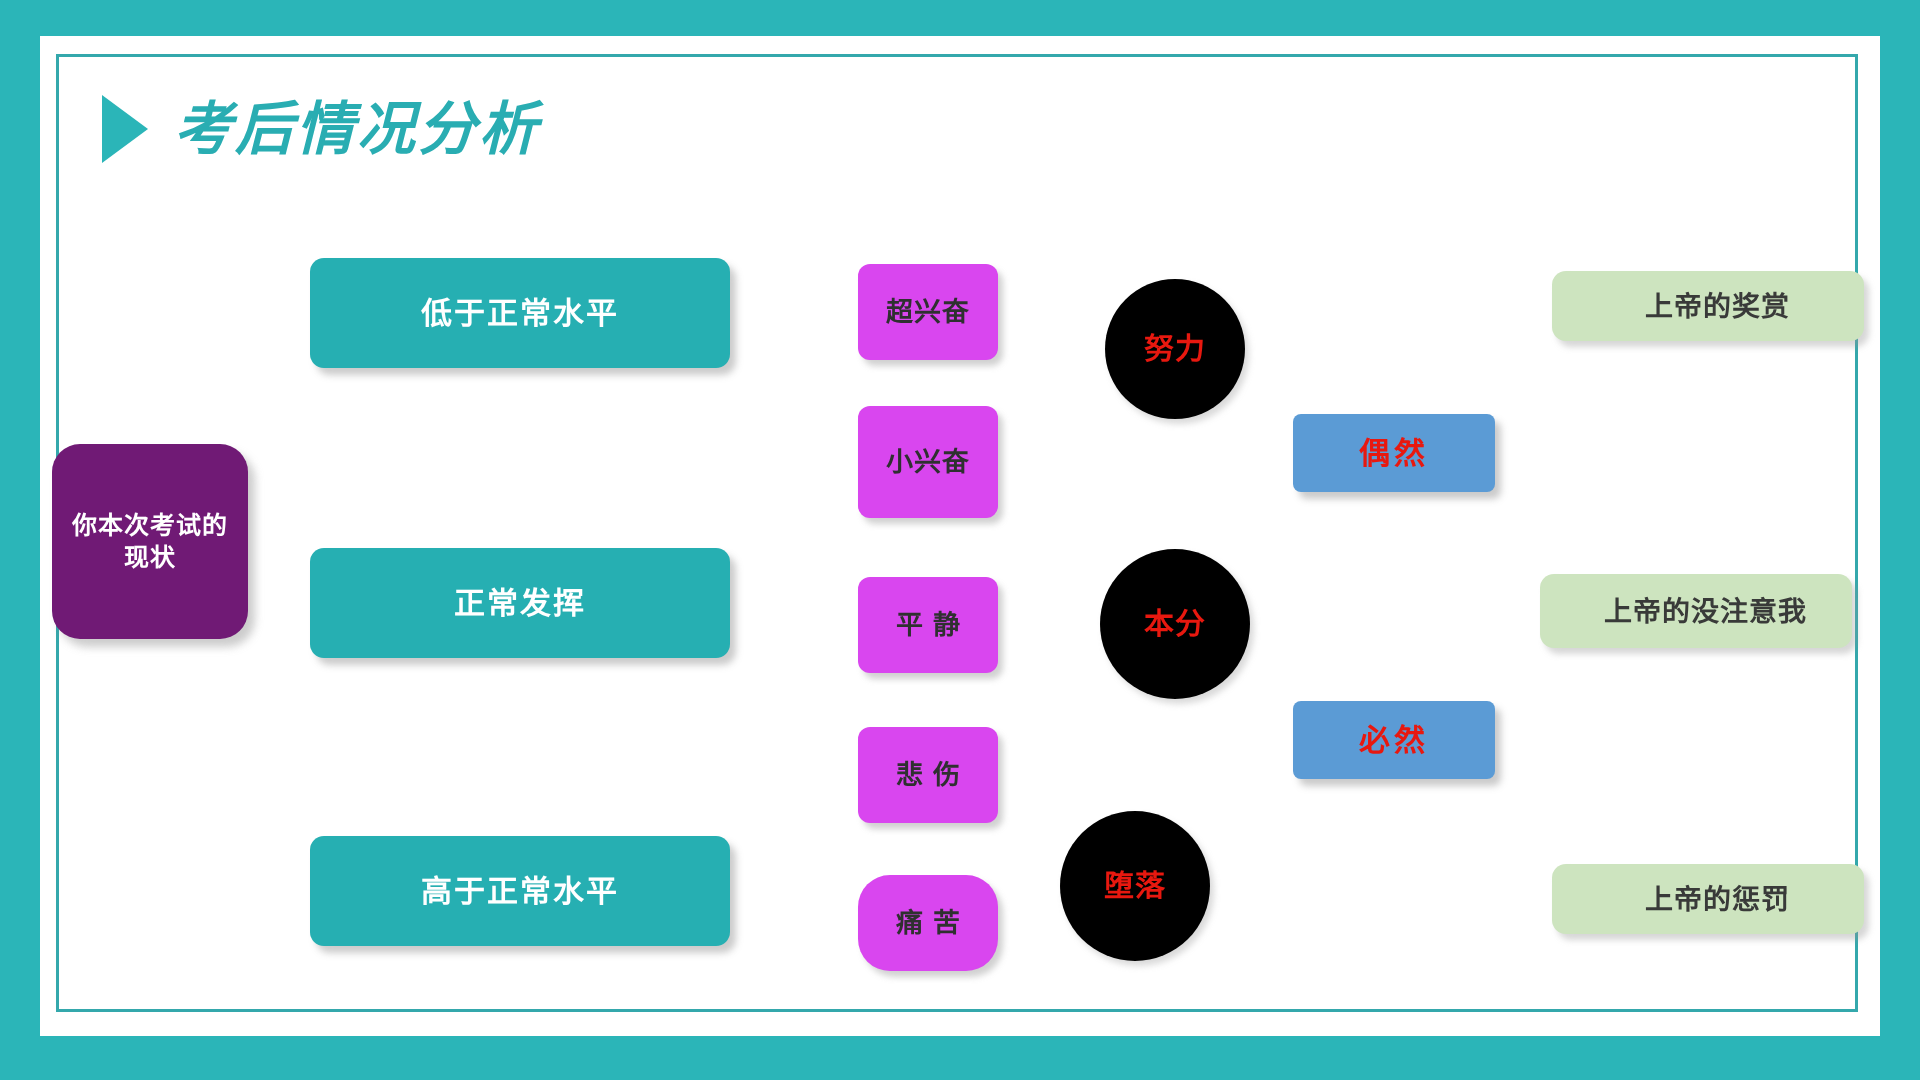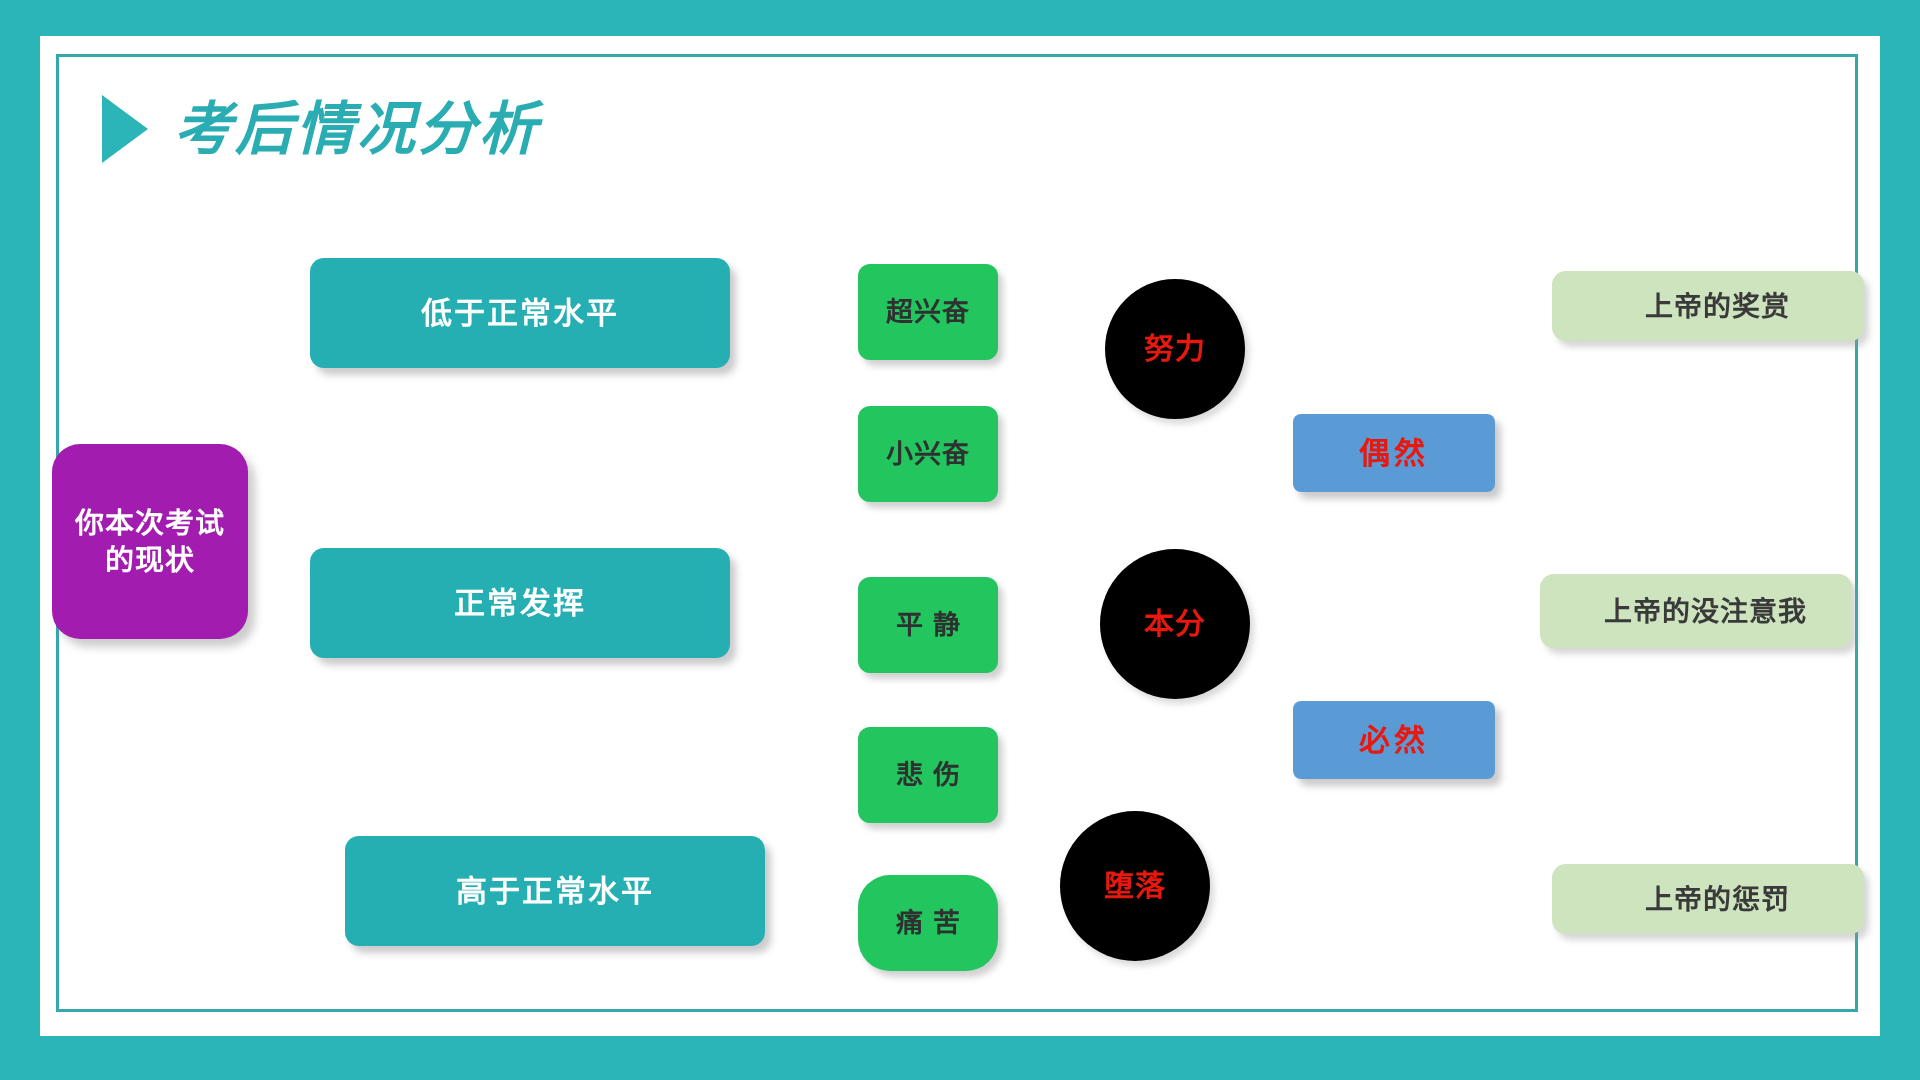--- a/index.html
+++ b/index.html
@@ -102,7 +102,7 @@
   }
 
   .node-blue-small {
-    background: #22c55e;
+    background: #d946ef;
     color: #2f3030;
     border-radius: 12px;
     font-size: 27px;

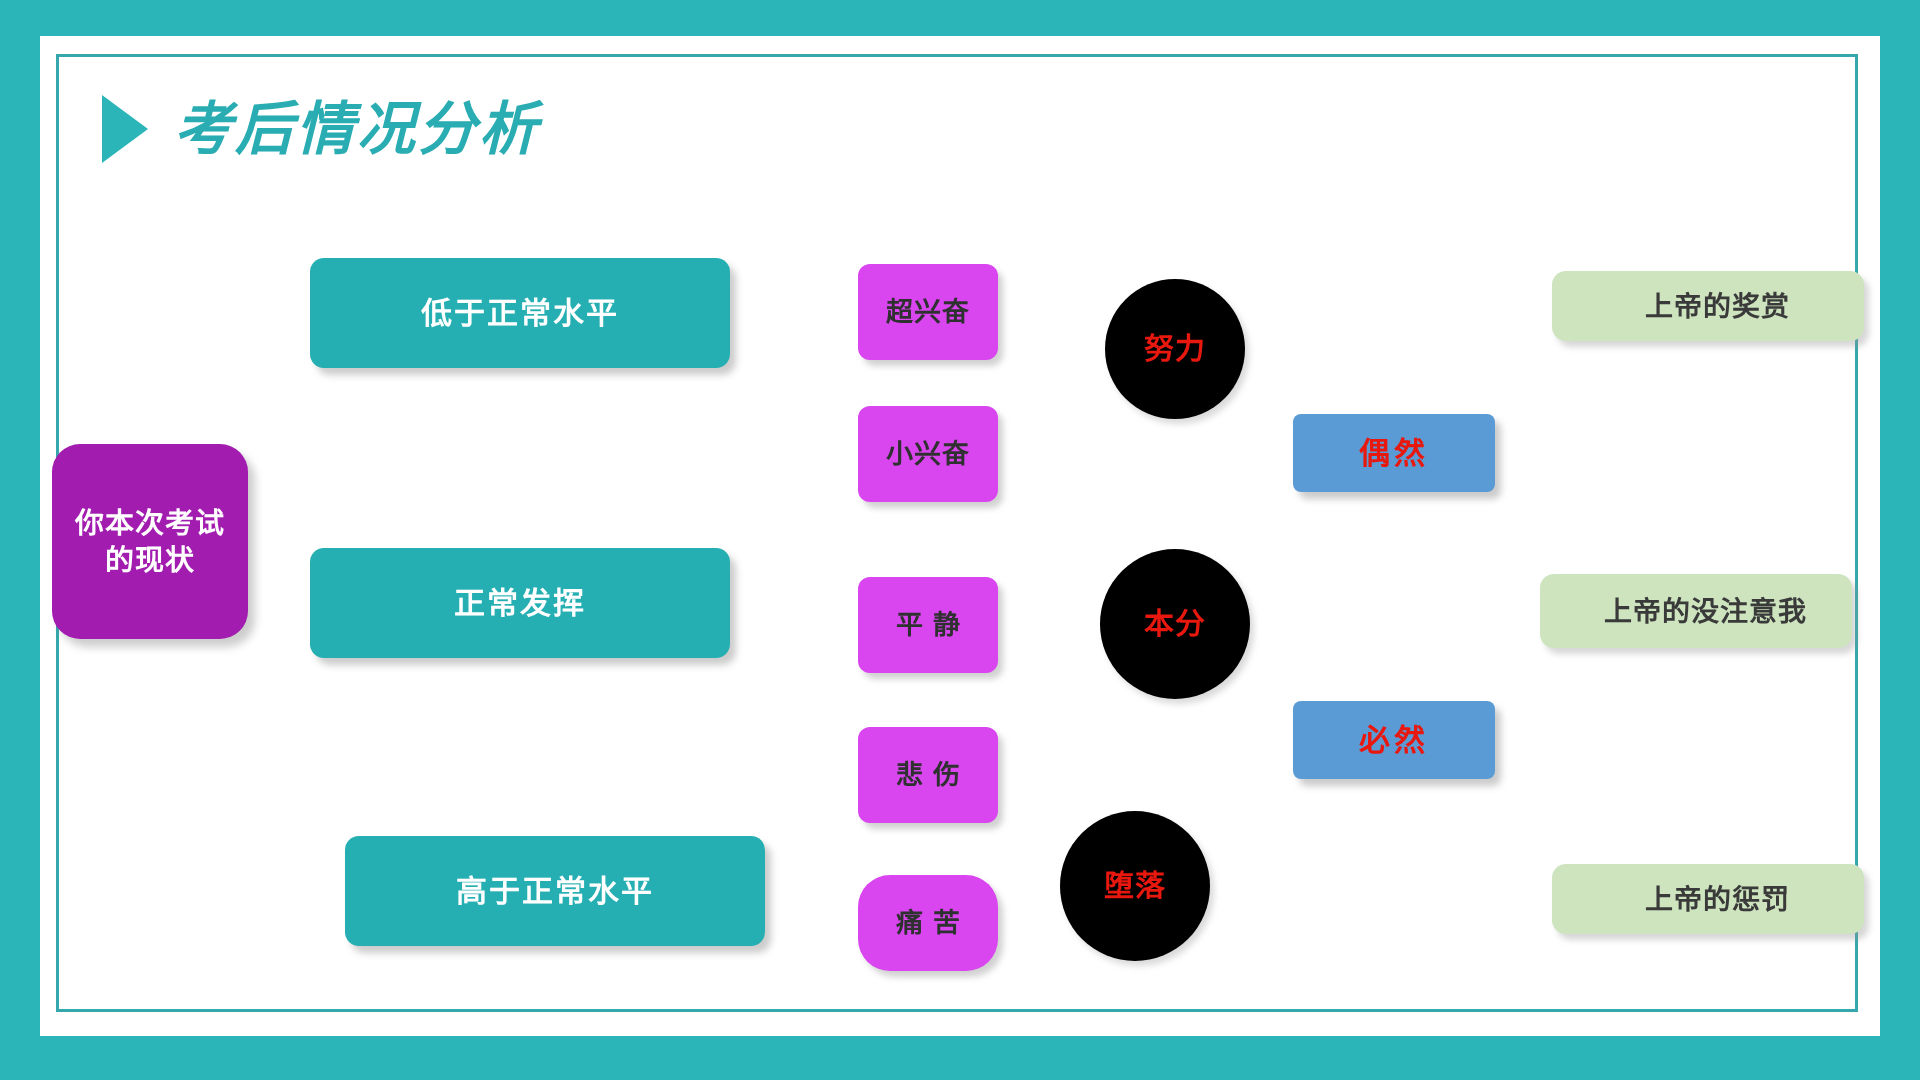--- a/index.html
+++ b/index.html
@@ -163,7 +163,7 @@
 
     <div class="node node-blue-small" style="left:818px; top:228px; width:140px; height:96px;">超兴奋</div>
 
-    <div class="node node-blue-small" style="left:818px; top:370px; width:140px; height:96px;">小兴奋</div>
+    <div class="node node-blue-small" style="left:818px; top:370px; width:140px; height:112px;">小兴奋</div>
 
     <div class="node node-blue-small spaced" style="left:818px; top:520px; width:140px; height:96px;">平静</div>
 

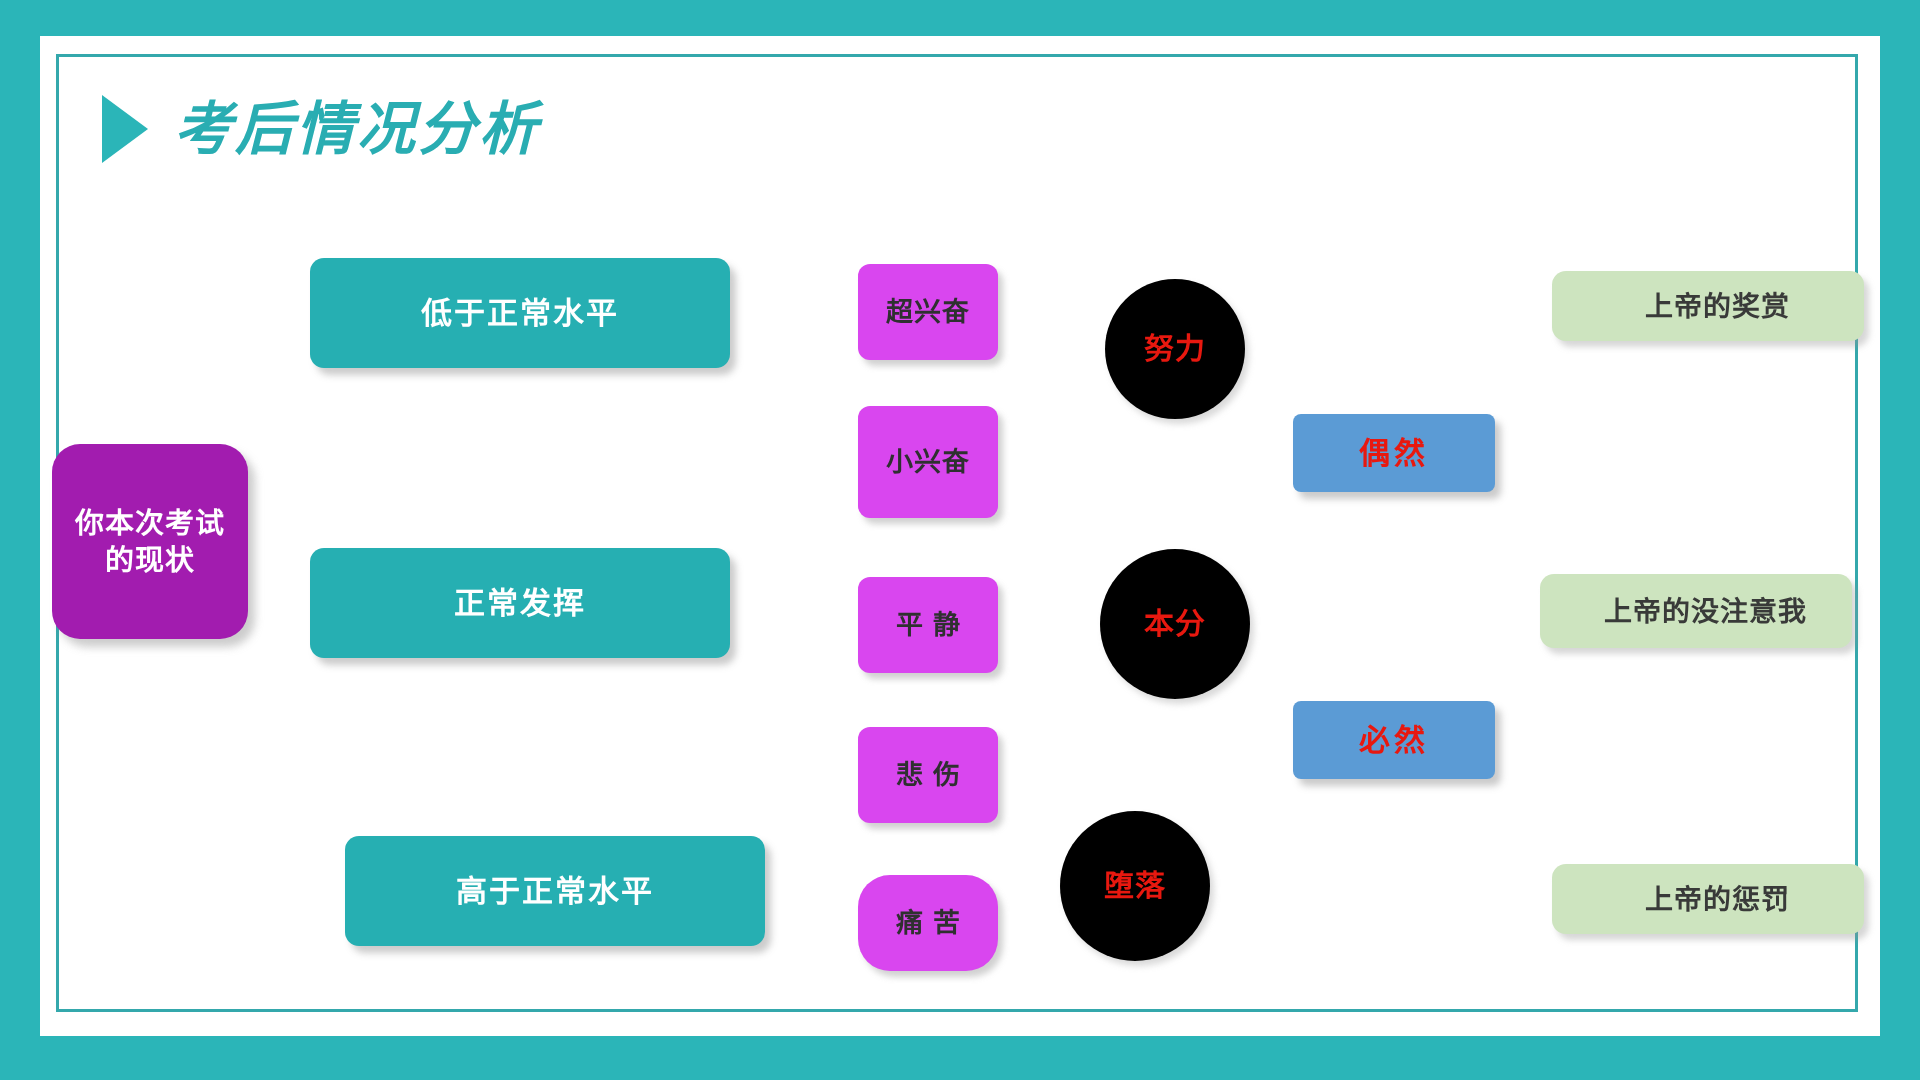--- a/index.html
+++ b/index.html
@@ -92,10 +92,10 @@
   }
 
   .node-root {
-    background: #a21caf;
+    background: #701a75;
     color: #ffffff;
     border-radius: 28px;
-    font-size: 29px;
+    font-size: 25px;
     letter-spacing: 1px;
     box-shadow: 7px 8px 8px rgba(130,130,130,0.40);
     padding: 0 16px;

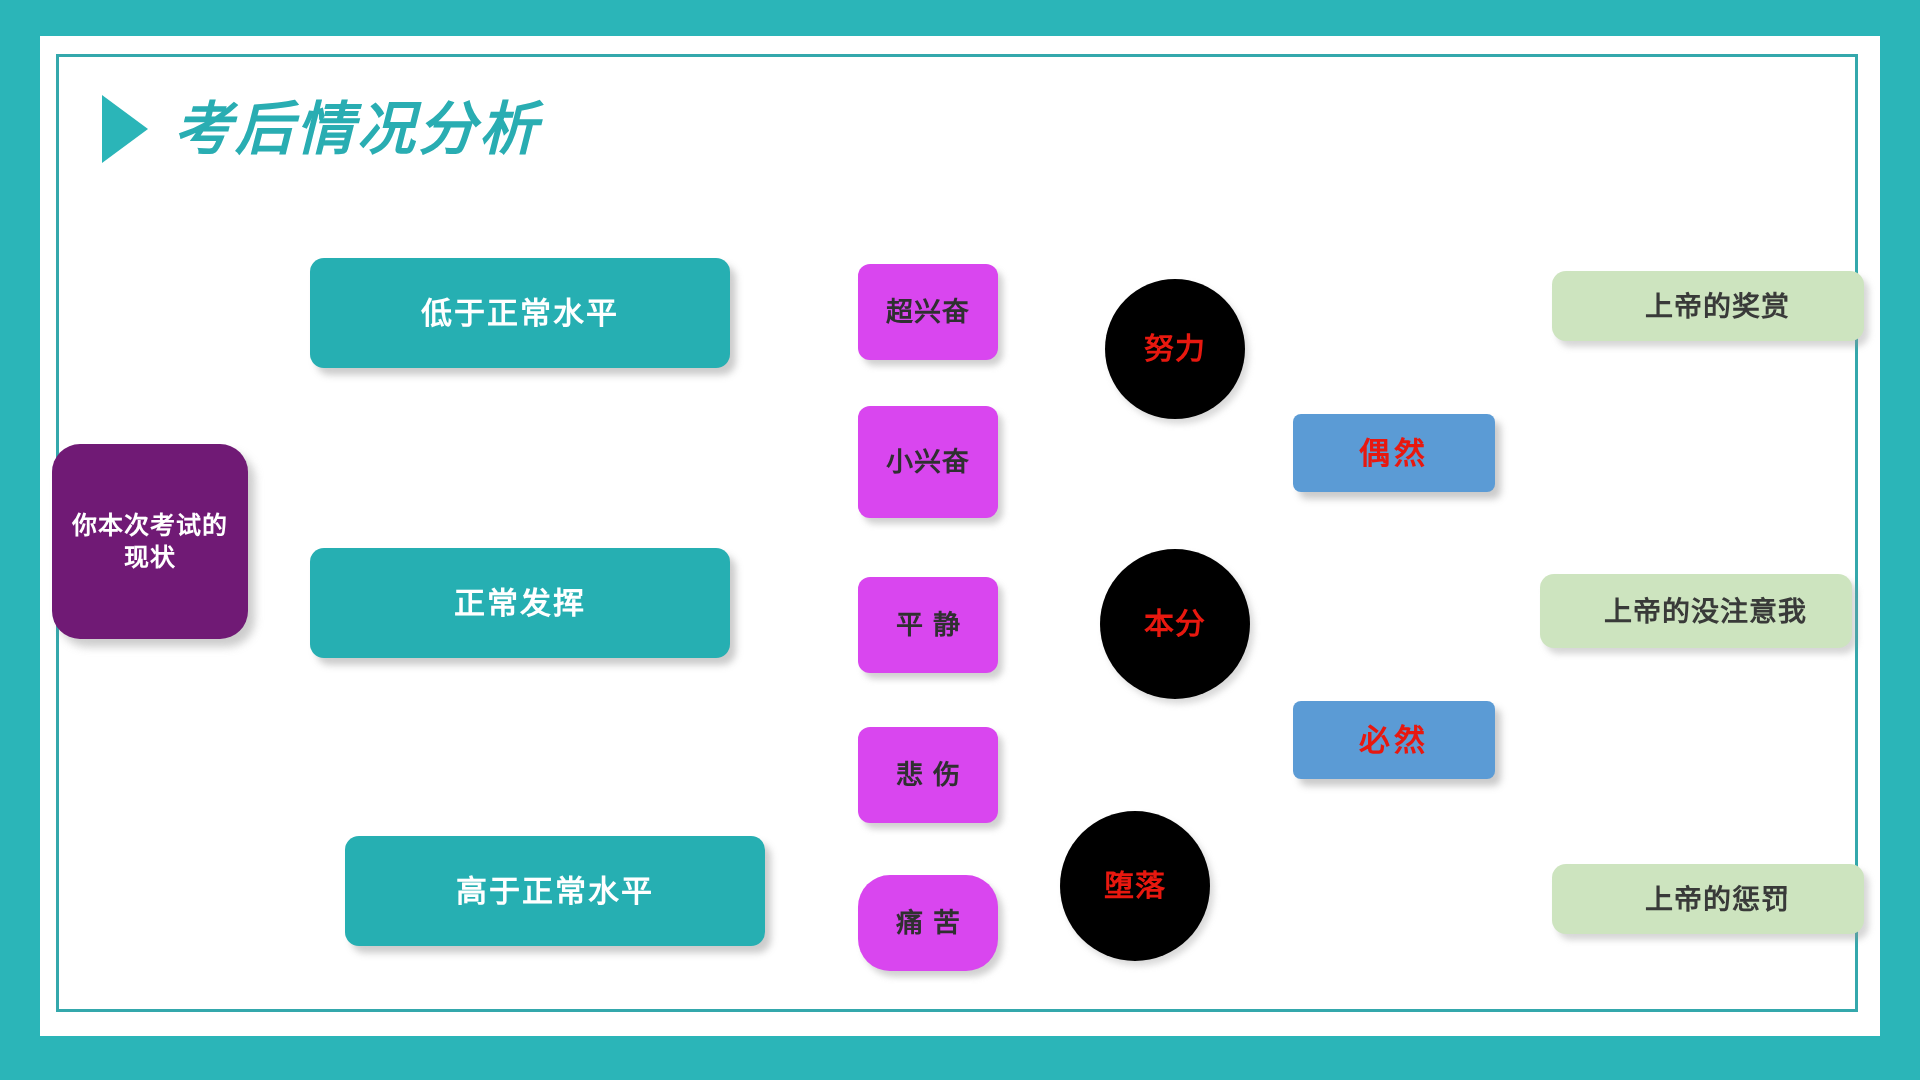--- a/index.html
+++ b/index.html
@@ -159,7 +159,7 @@
 
     <div class="node node-teal-big" style="left:270px; top:512px; width:420px; height:110px;">正常发挥</div>
 
-    <div class="node node-teal-big" style="left:270px; top:800px; width:420px; height:110px;margin-left:35px;">高于正常水平</div>
+    <div class="node node-teal-big" style="left:270px; top:800px; width:420px; height:110px;">高于正常水平</div>
 
     <div class="node node-blue-small" style="left:818px; top:228px; width:140px; height:96px;">超兴奋</div>
 

